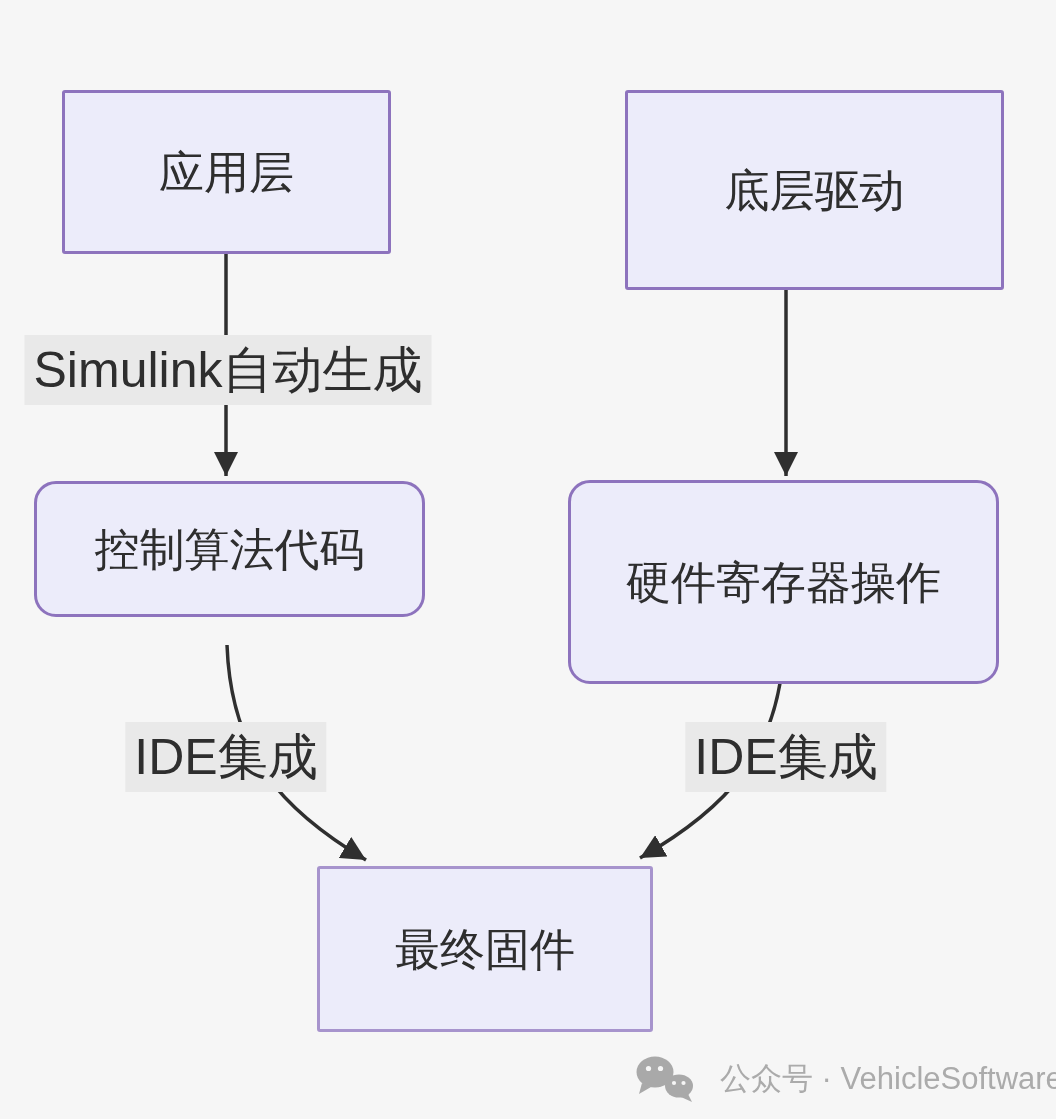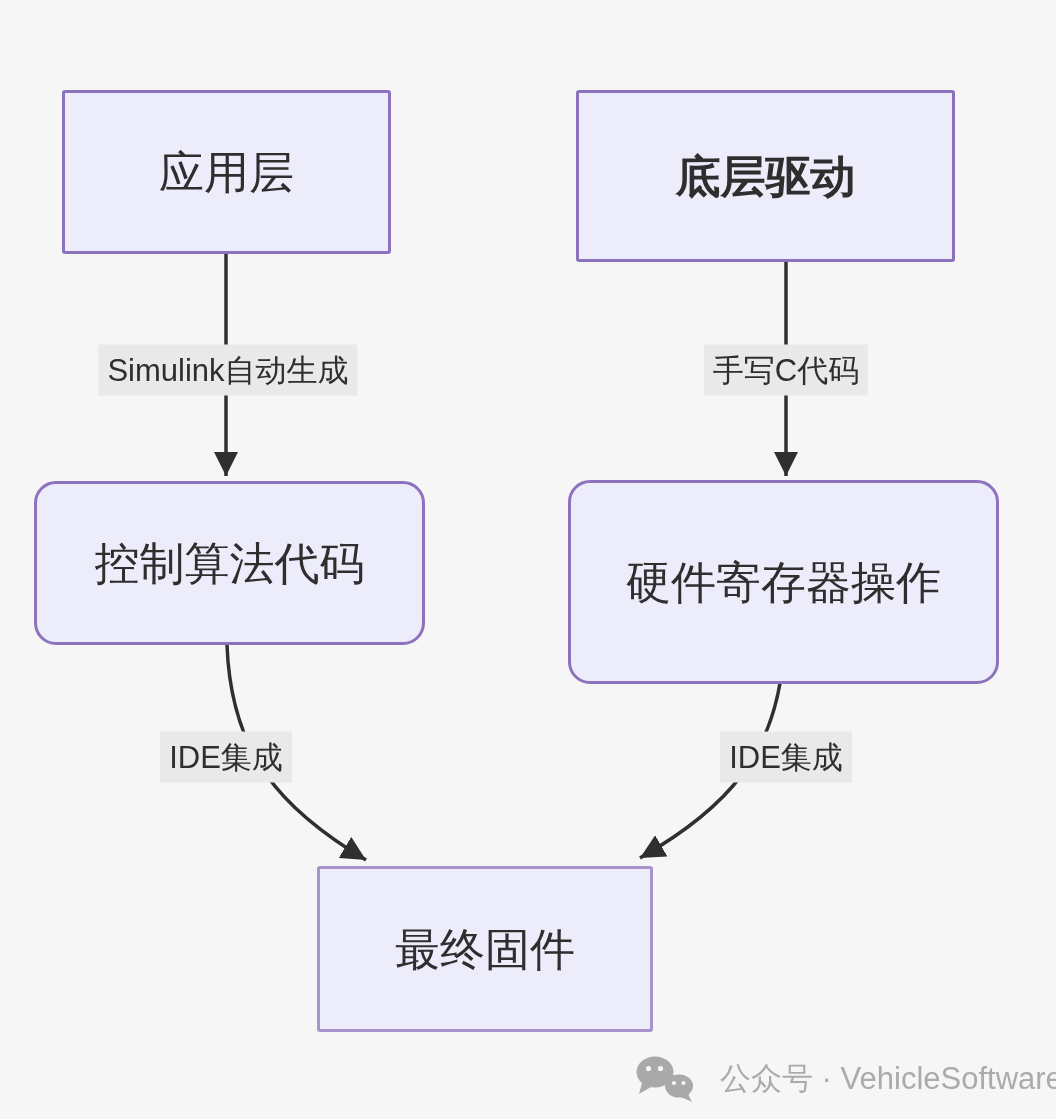--- a/index.html
+++ b/index.html
@@ -44,7 +44,7 @@
   }
   .node.rounded { border-radius: 22px; }
   .node.app      { left: 62px;  top: 90px;  width: 329px; height: 164px; text-align: center; }
-  .node.driver   { left: 576px; top: 90px;  width: 379px; height: 172px; font-weight: bold; }
+  .node.driver   { left: 625px; top: 90px;  width: 379px; height: 200px; }
   .node.algo     { left: 34px;  top: 481px; width: 391px; height: 164px; }
   .node.hw       { left: 568px; top: 480px; width: 431px; height: 204px; }
   .node.firmware { left: 317px; top: 866px; width: 336px; height: 166px;

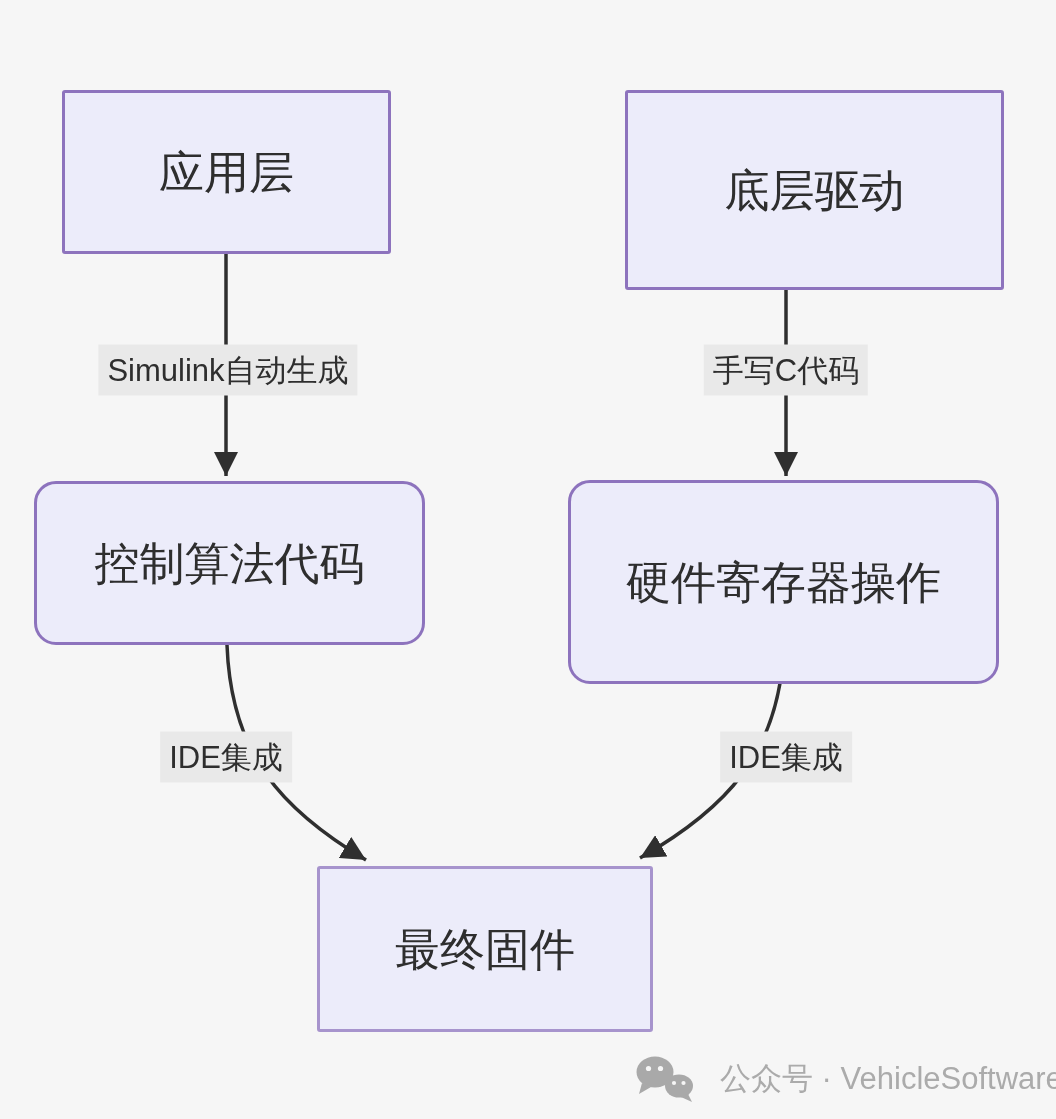--- a/index.html
+++ b/index.html
@@ -54,7 +54,7 @@
     transform: translate(-50%, -50%);
     background: var(--label-bg, #e9e9e9);
     color: var(--text, #2e2e2e);
-    font-size: 31px;
+    font-size: 50px;
     line-height: 1;
     padding: 10px 9px;
     white-space: nowrap;

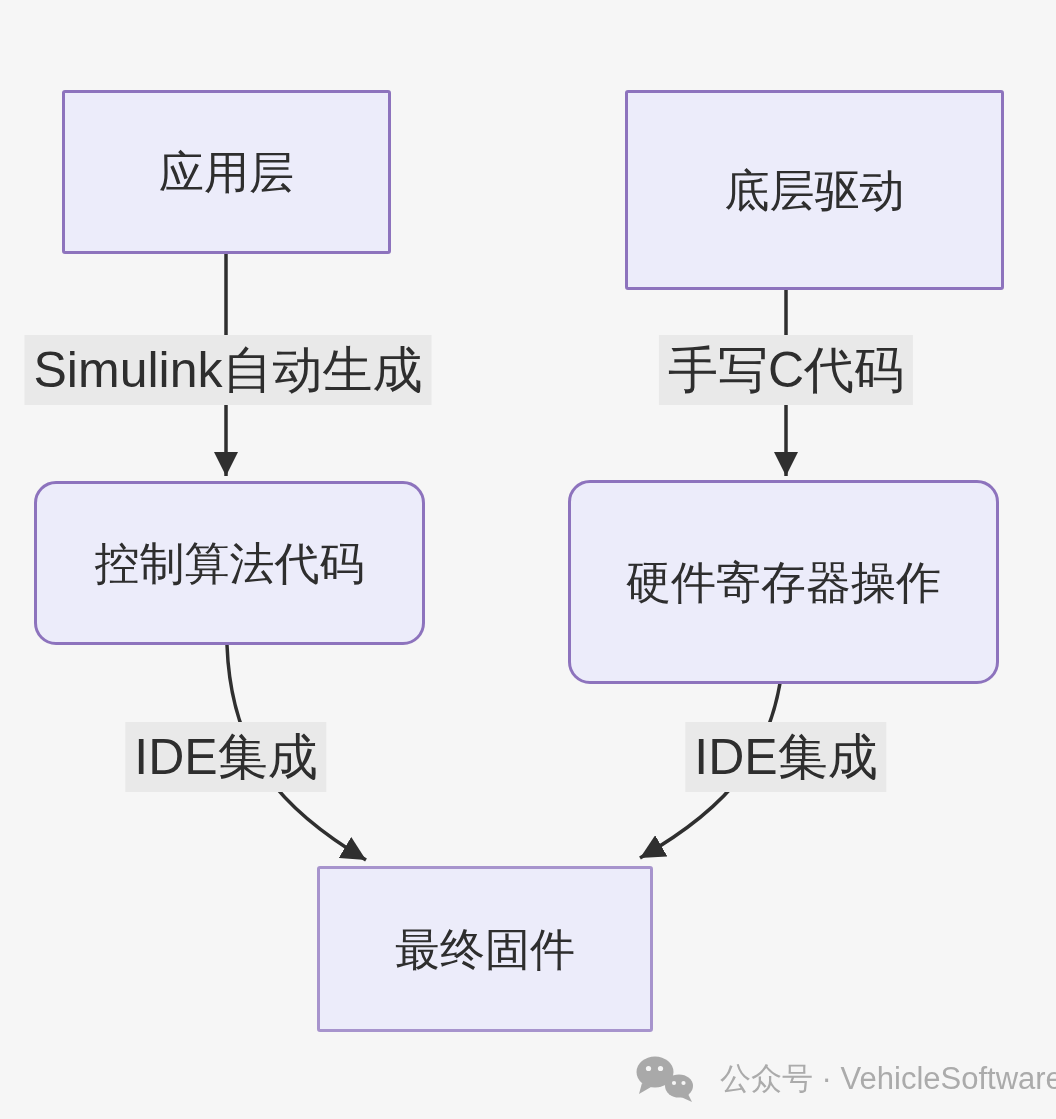--- a/index.html
+++ b/index.html
@@ -94,7 +94,6 @@
   </svg>
 
   <div class="edge-label simulink">Simulink自动生成</div>
-  <div class="edge-label handc">手写C代码</div>
   <div class="edge-label ide-left">IDE集成</div>
   <div class="edge-label ide-right">IDE集成</div>
 

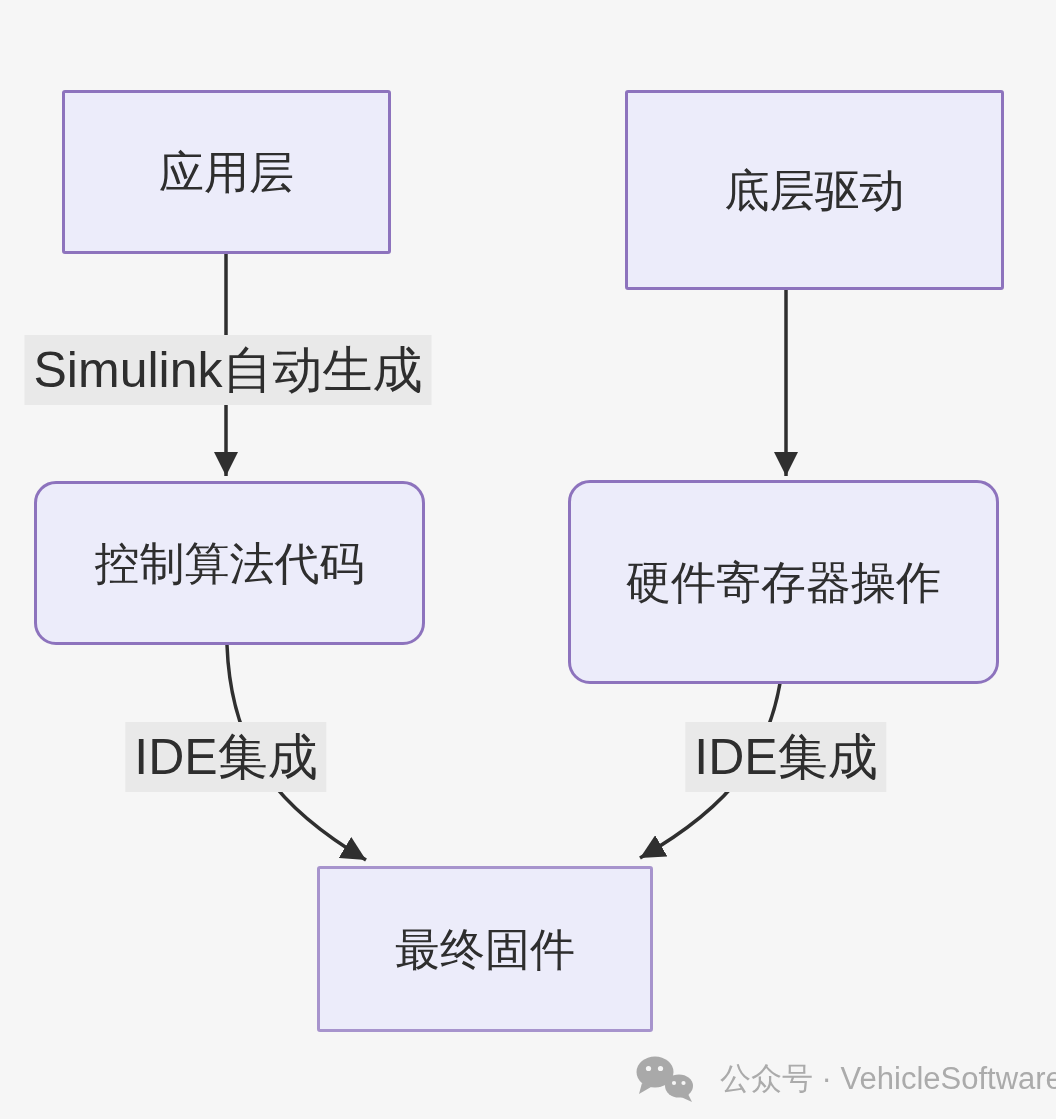--- a/index.html
+++ b/index.html
@@ -45,7 +45,7 @@
   .node.rounded { border-radius: 22px; }
   .node.app      { left: 62px;  top: 90px;  width: 329px; height: 164px; text-align: center; }
   .node.driver   { left: 625px; top: 90px;  width: 379px; height: 200px; }
-  .node.algo     { left: 34px;  top: 481px; width: 391px; height: 164px; }
+  .node.algo     { left: 34px;  top: 481px; width: 391px; height: 136px; }
   .node.hw       { left: 568px; top: 480px; width: 431px; height: 204px; }
   .node.firmware { left: 317px; top: 866px; width: 336px; height: 166px;
                    border-color: var(--node-border-light, #a794cd); }

